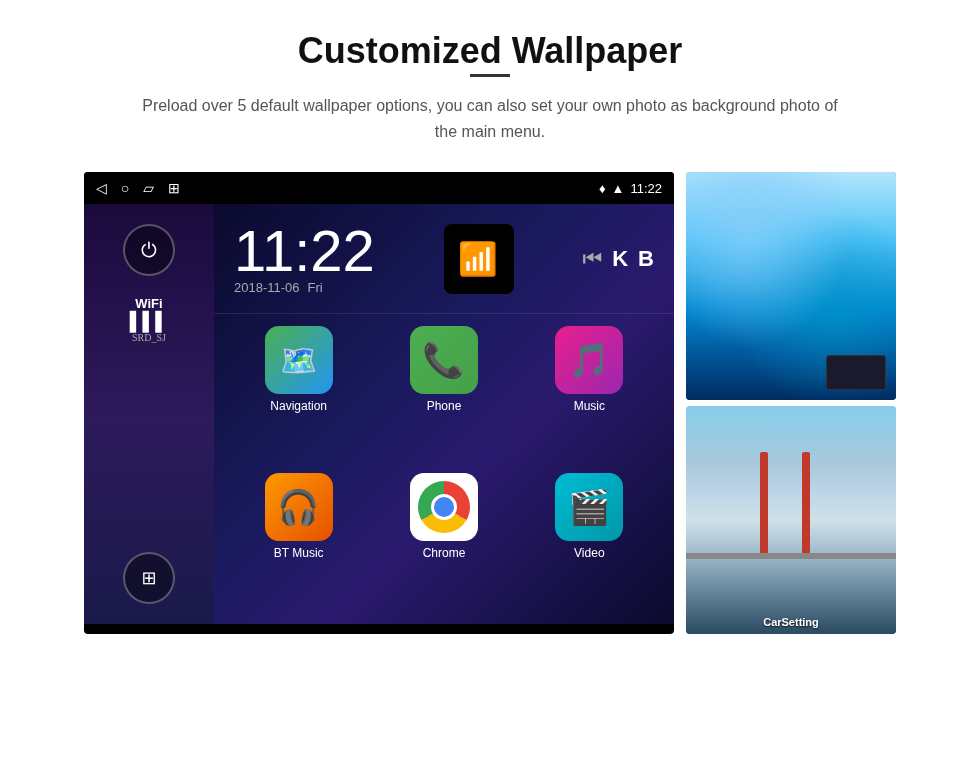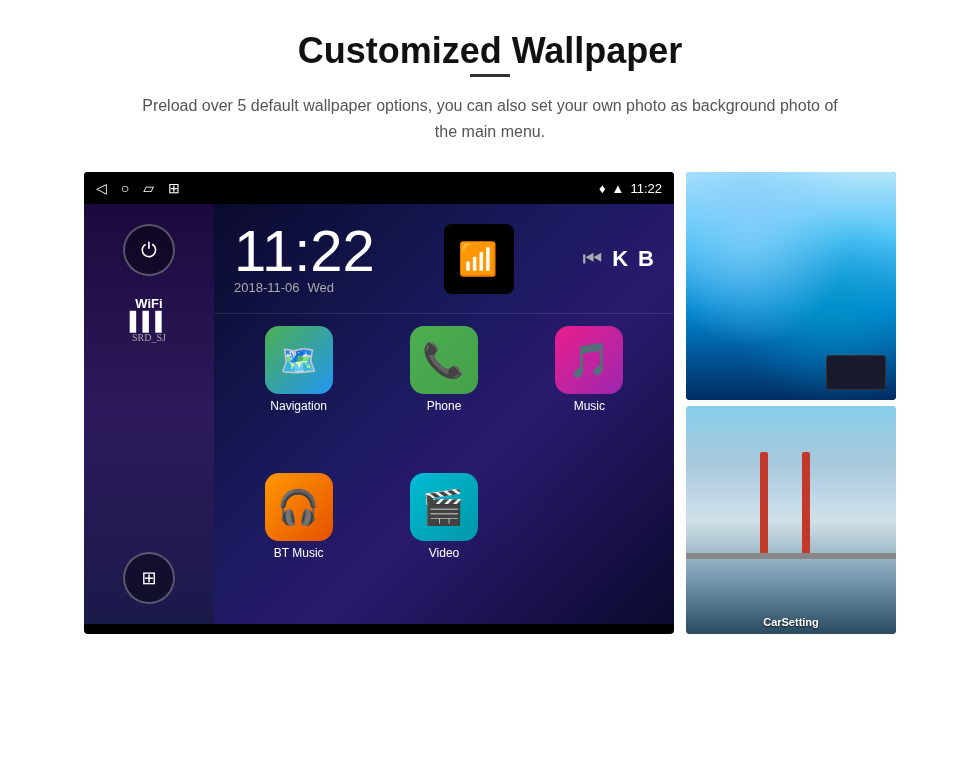--- a/index.html
+++ b/index.html
@@ -403,7 +403,7 @@
             <div class="clock-time">11:22</div>
             <div class="clock-date">
               <span>2018-11-06</span>
-              <span>Wed</span>
+              <span>Fri</span>
             </div>
           </div>
 

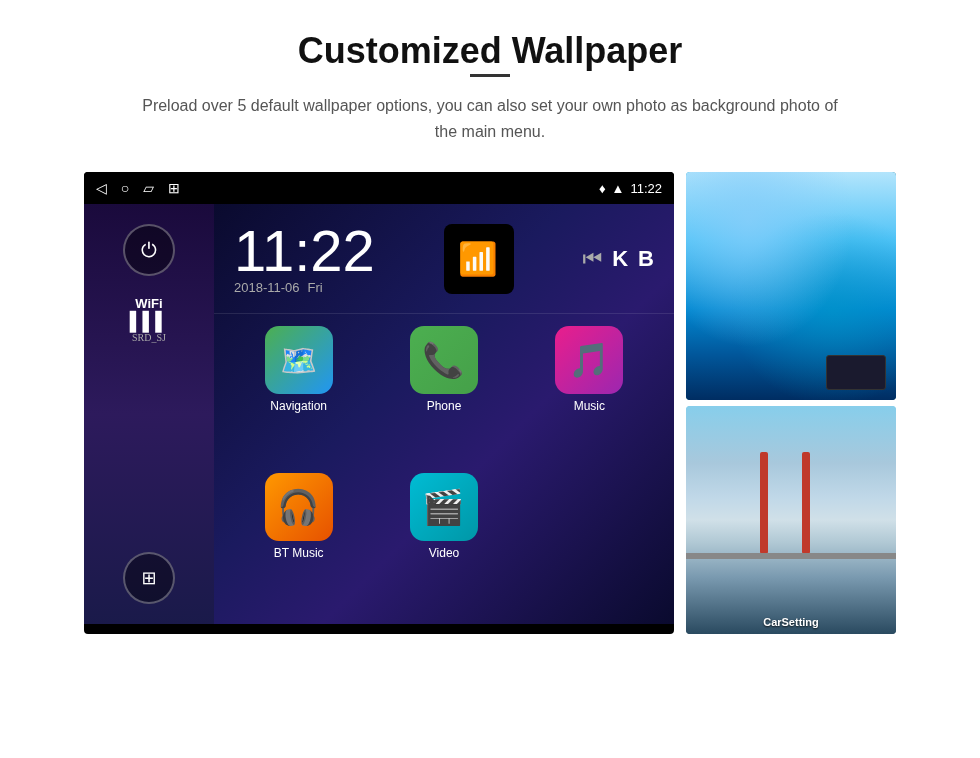--- a/index.html
+++ b/index.html
@@ -448,6 +448,14 @@
             <span class="app-label">BT Music</span>
           </div>
 
+          <div class="app-item">
+            <div class="app-icon" style="background:#fff; border-radius:14px; padding:8px;">
+              <div class="chrome-icon" style="width:52px;height:52px;">
+                <div class="chrome-inner"></div>
+              </div>
+            </div>
+            <span class="app-label">Chrome</span>
+          </div>
 
           <div class="app-item">
             <div class="app-icon icon-video">

